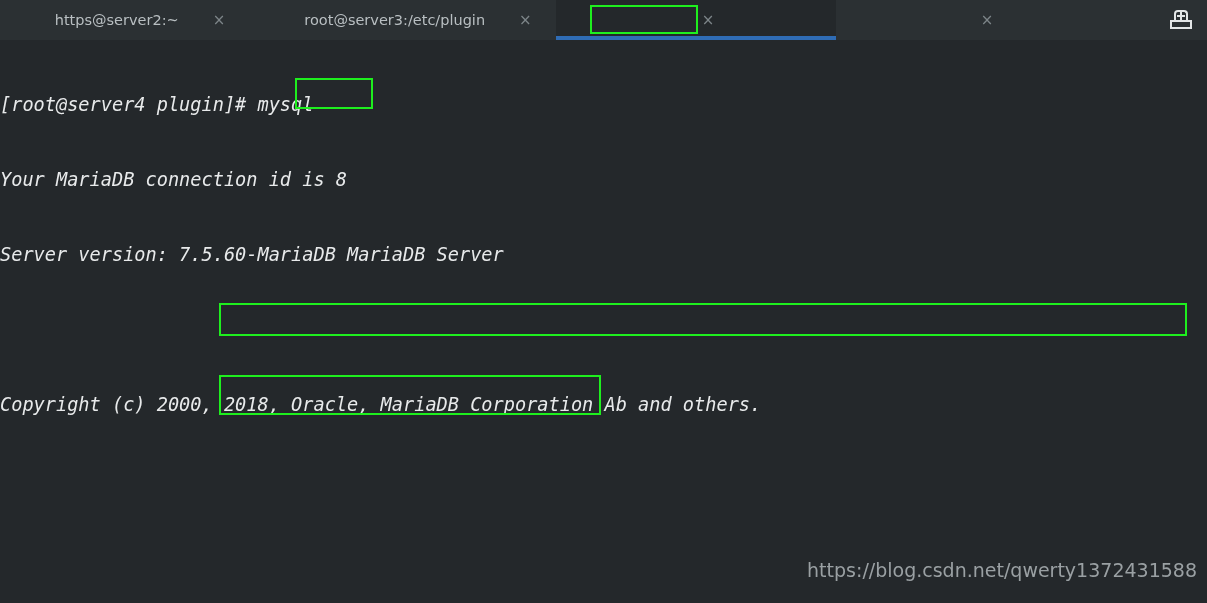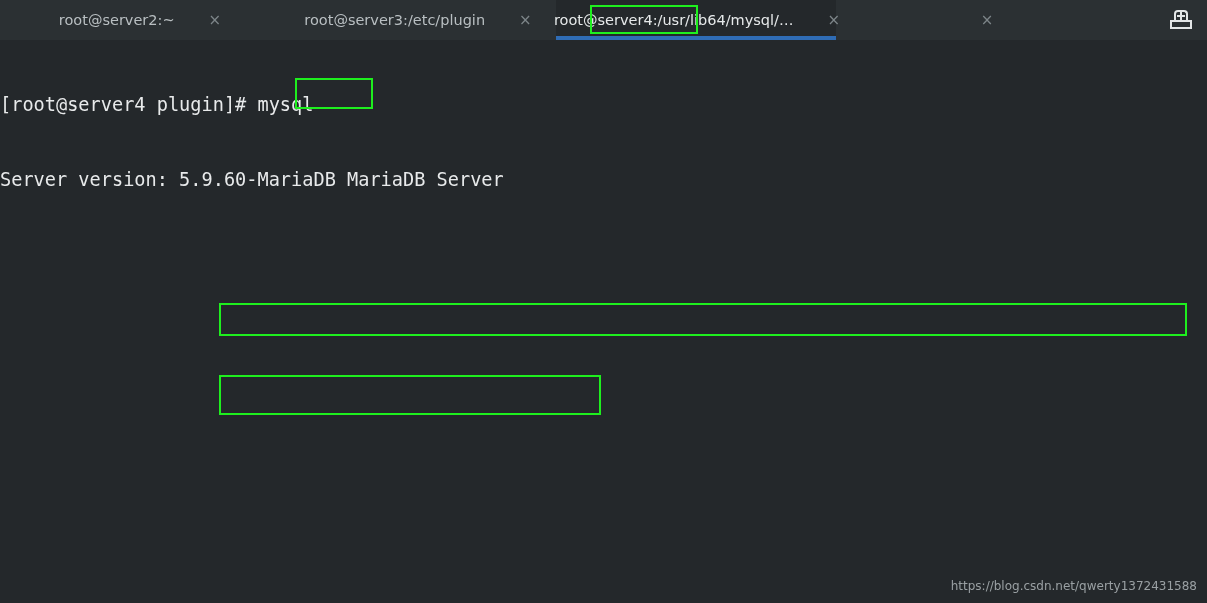--- a/index.html
+++ b/index.html
@@ -174,7 +174,7 @@
 <div id="tabbar">
 
   <div class="tab inactive">
-    <span class="tab-title">root@server2:~</span>
+    <span class="tab-title">https@server2:~</span>
     <span class="tab-close">×</span>
   </div>
 

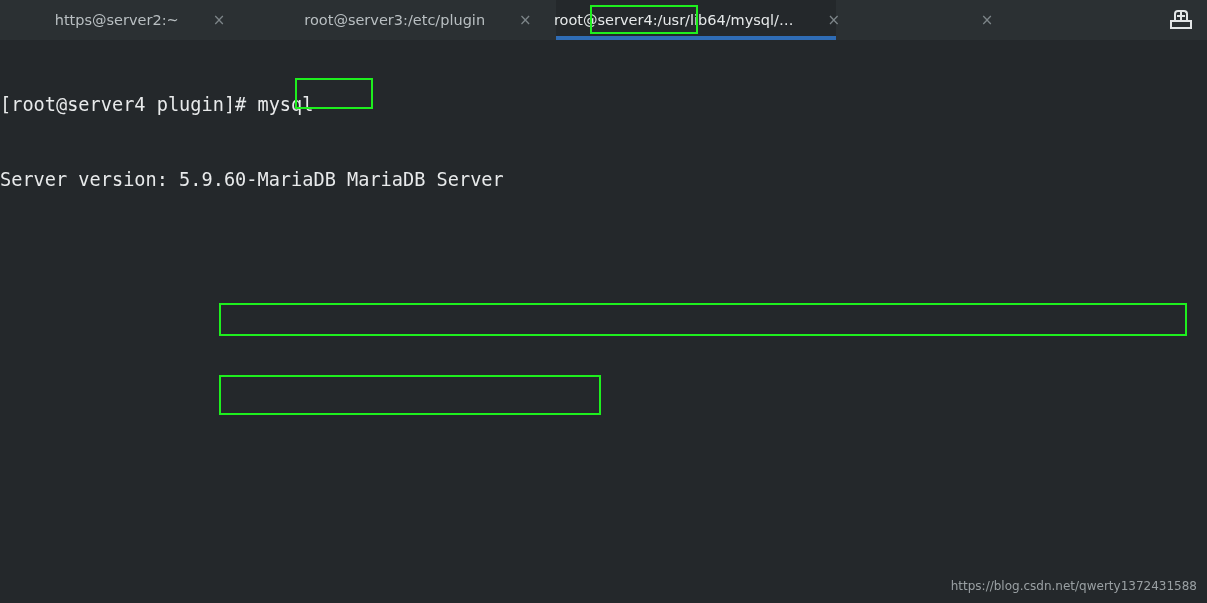--- a/index.html
+++ b/index.html
@@ -184,7 +184,6 @@
   </div>
 
   <div class="tab active">
-    <span class="tab-title">root@server4:/usr/lib64/mysql/…</span>
     <span class="tab-close">×</span>
     <span class="tab-underline"></span>
   </div>

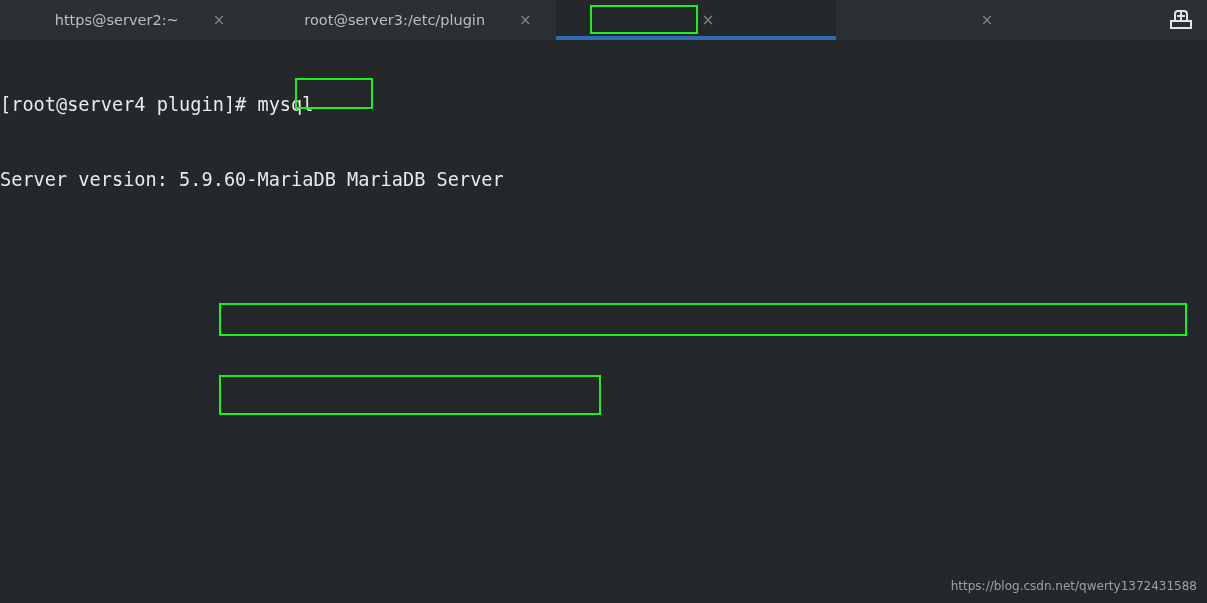--- a/index.html
+++ b/index.html
@@ -145,6 +145,7 @@
   }
   #screen .line {
     height: 25px;
+    font-style: italic;
   }
 
   

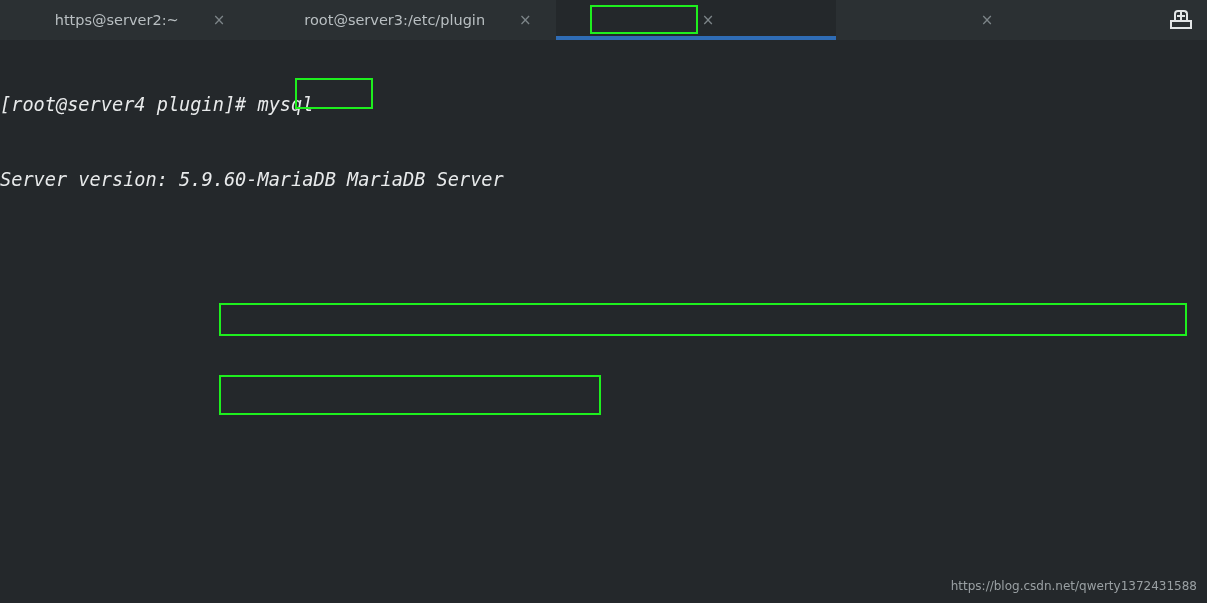--- a/index.html
+++ b/index.html
@@ -209,6 +209,7 @@
 
   <div id="screen">
     <div class="line">[root@server4 plugin]# mysql</div>
+    <div class="line">Your MariaDB connection id is 8</div>
     <div class="line">Server version: 5.9.60-MariaDB MariaDB Server</div>
     <div class="line"></div>
     <div class="line"></div>

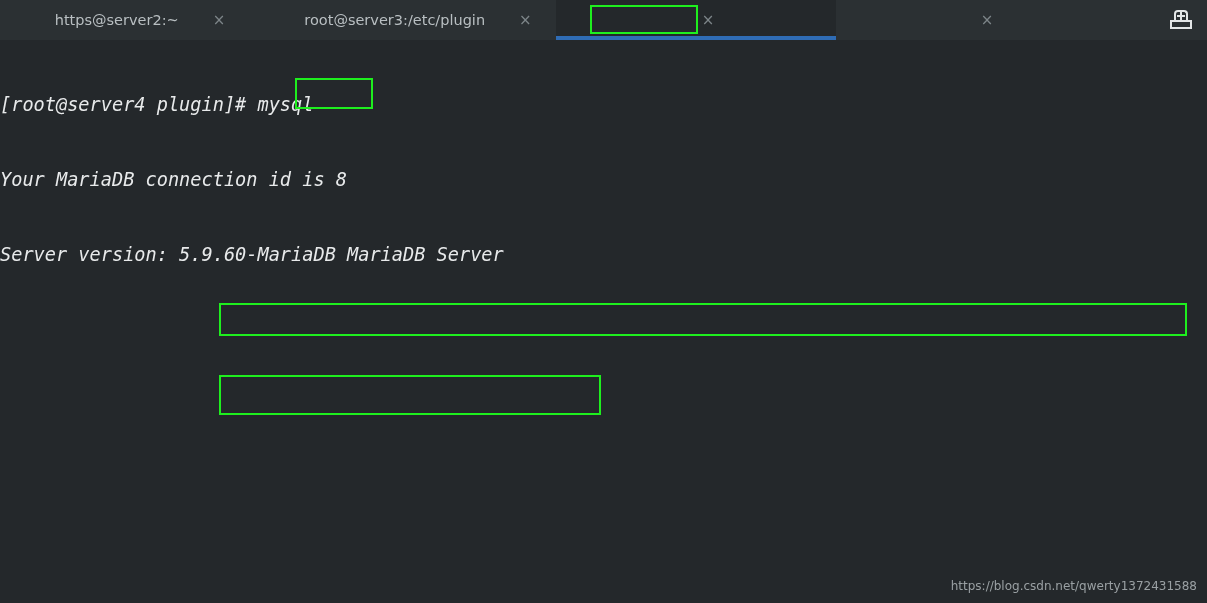--- a/index.html
+++ b/index.html
@@ -210,7 +210,7 @@
   <div id="screen">
     <div class="line">[root@server4 plugin]# mysql</div>
     <div class="line">Your MariaDB connection id is 8</div>
-    <div class="line">Server version: 5.9.60-MariaDB MariaDB Server</div>
+    <div class="line">Server version: 7.5.60-MariaDB MariaDB Server</div>
     <div class="line"></div>
     <div class="line"></div>
     

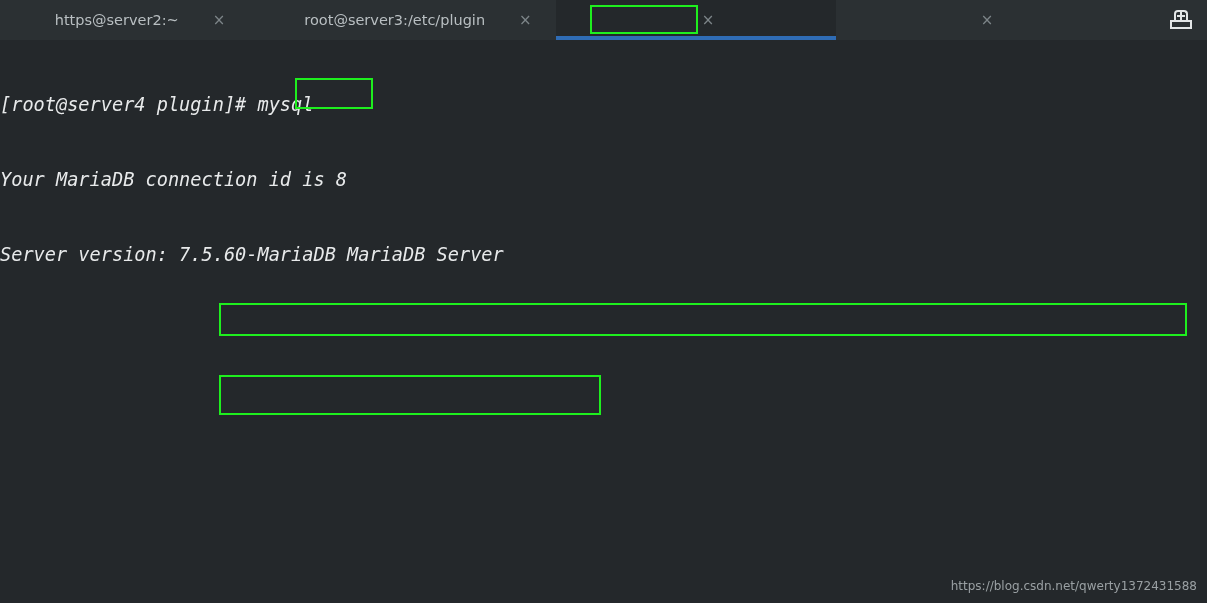--- a/index.html
+++ b/index.html
@@ -212,6 +212,7 @@
     <div class="line">Your MariaDB connection id is 8</div>
     <div class="line">Server version: 7.5.60-MariaDB MariaDB Server</div>
     <div class="line"></div>
+    <div class="line">Copyright (c) 2000, 2018, Oracle, MariaDB Corporation Ab and others.</div>
     <div class="line"></div>
     
     

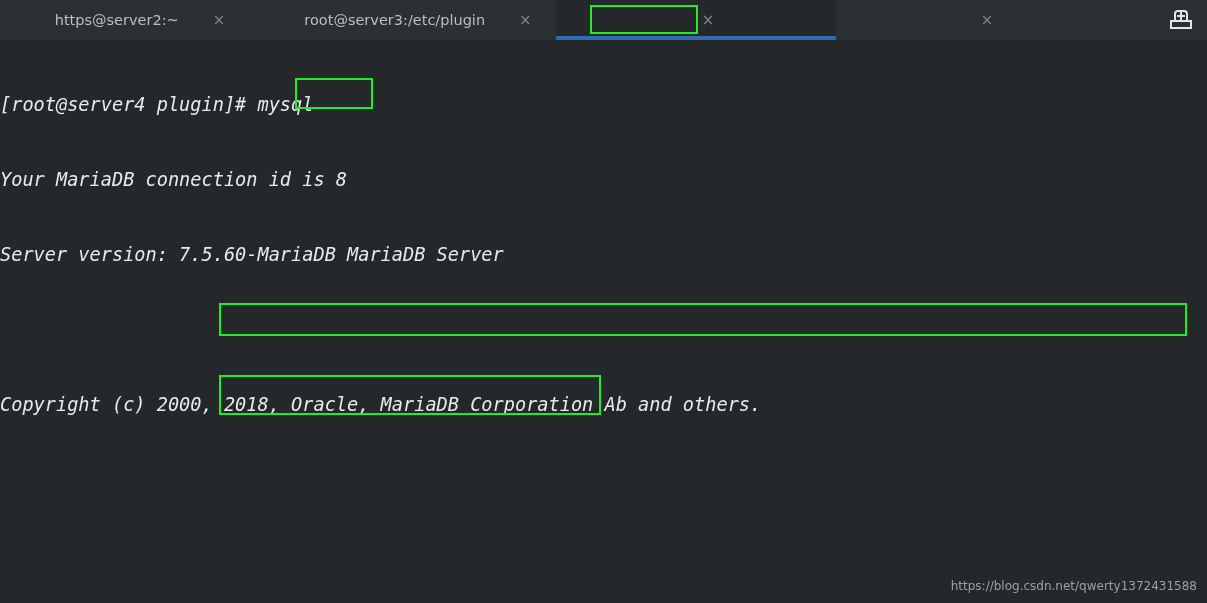--- a/index.html
+++ b/index.html
@@ -163,9 +163,9 @@
   #watermark {
     position: absolute;
     right: 10px;
-    bottom: 10px;
+    bottom: 22px;
     font-family: "DejaVu Sans", "Liberation Sans", sans-serif;
-    font-size: 12px;
+    font-size: 19px;
     color: #9aa0a3;
   }
 </style>

